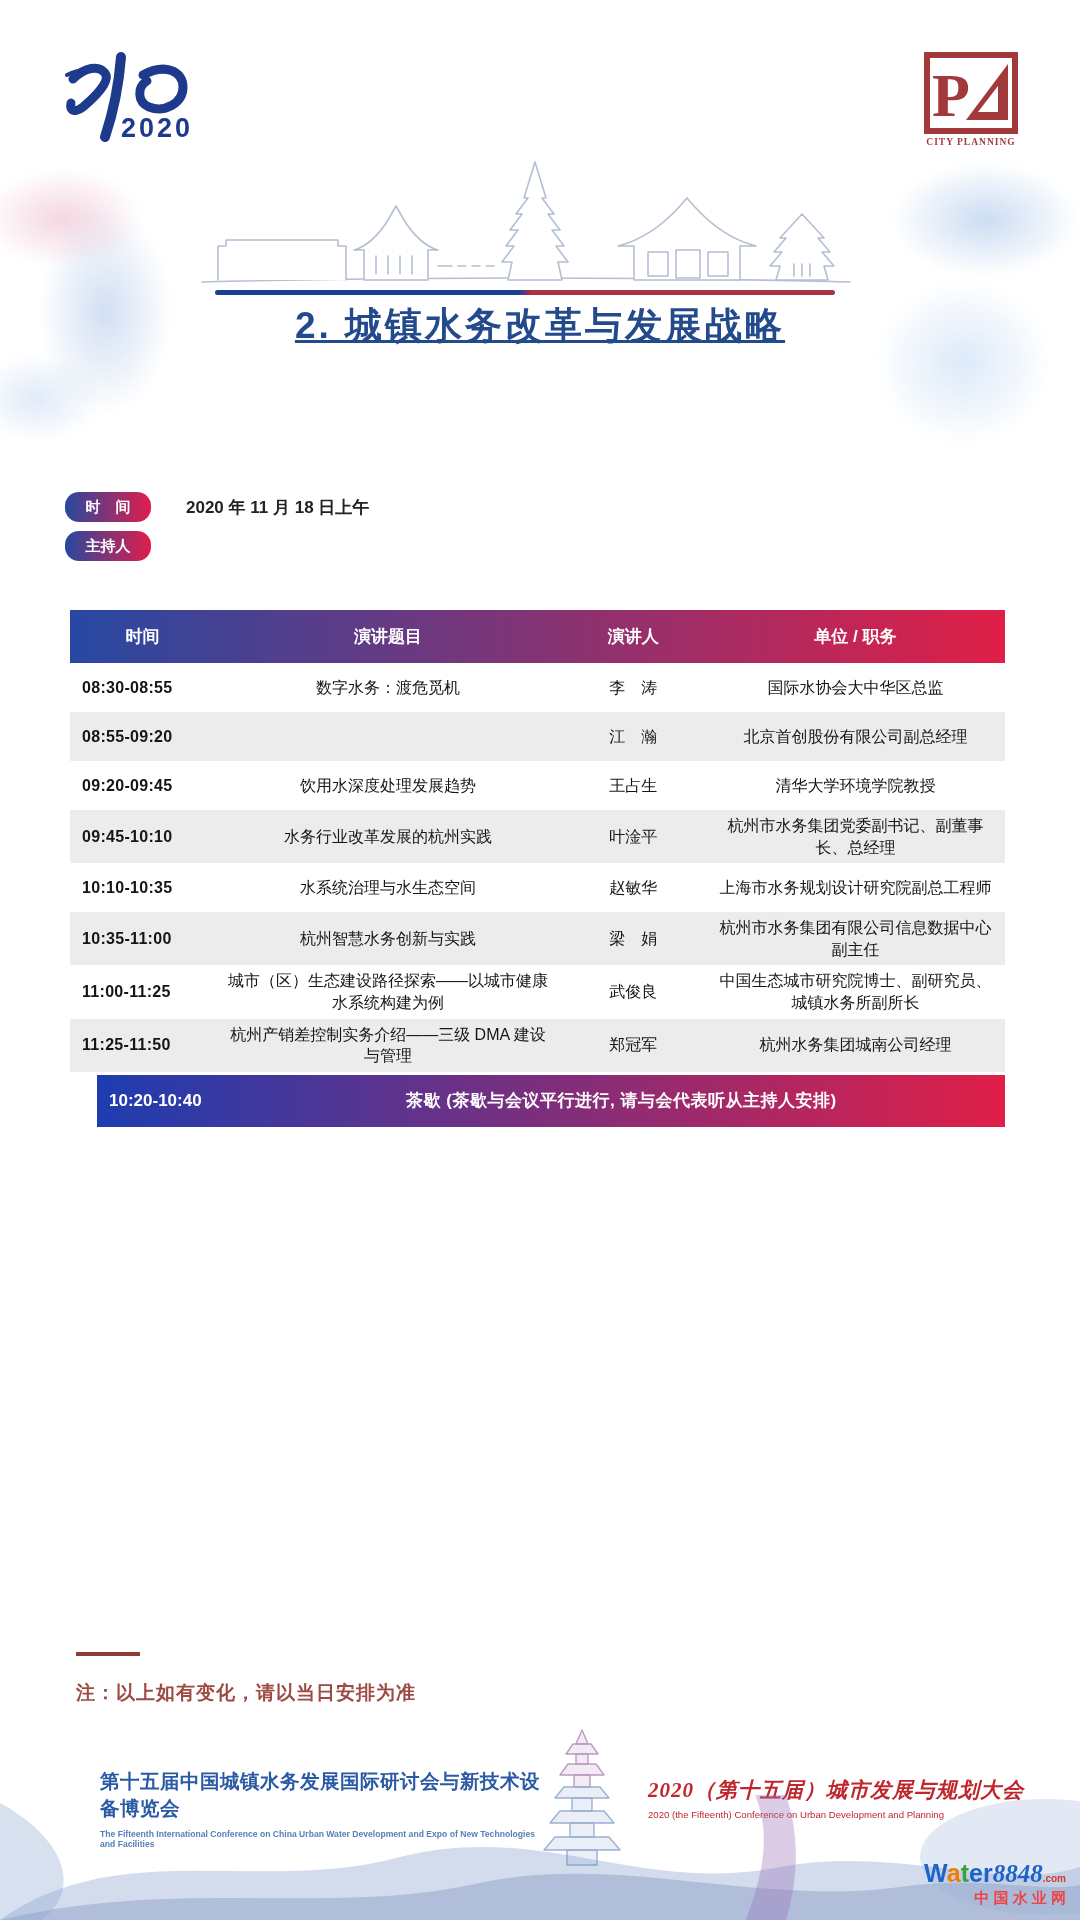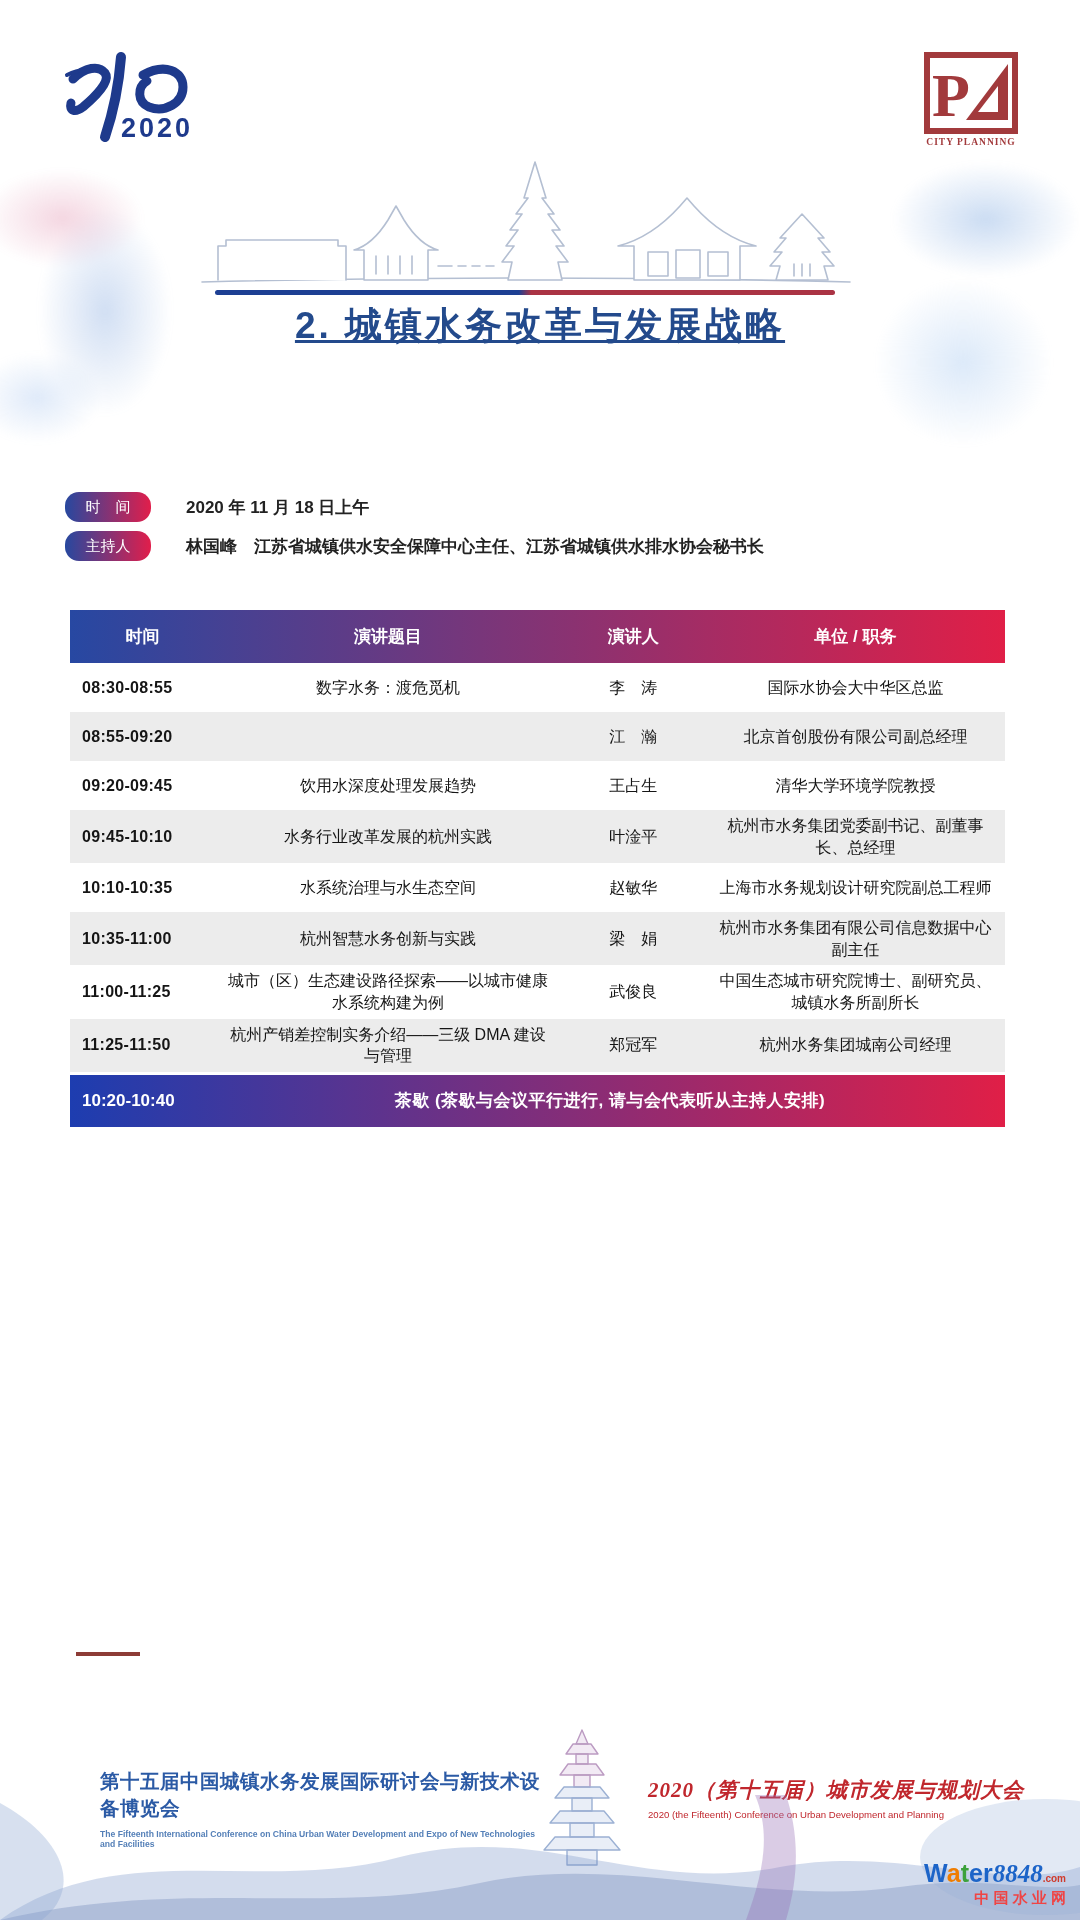--- a/index.html
+++ b/index.html
@@ -35,7 +35,7 @@
   .info-list { position:absolute; left:65px; top:492px; width:950px; }
   .info-row { display:flex; align-items:center; margin-bottom:9px; min-height:30px; }
   .info-badge { flex:0 0 86px; height:30px; background:linear-gradient(to right,#27489F,#E11E4B);
-    color:#fff; font-size:15px; font-weight:normal; display:flex; align-items:center; justify-content:center;border-radius:14px; }
+    color:#fff; font-size:15px; font-weight:bold; display:flex; align-items:center; justify-content:center;border-radius:14px; }
   .info-value { margin-left:35px; font-size:17px; font-weight:bold; color:#222; }
   
   .table { position:absolute; left:70px; top:610px; width:935px; }

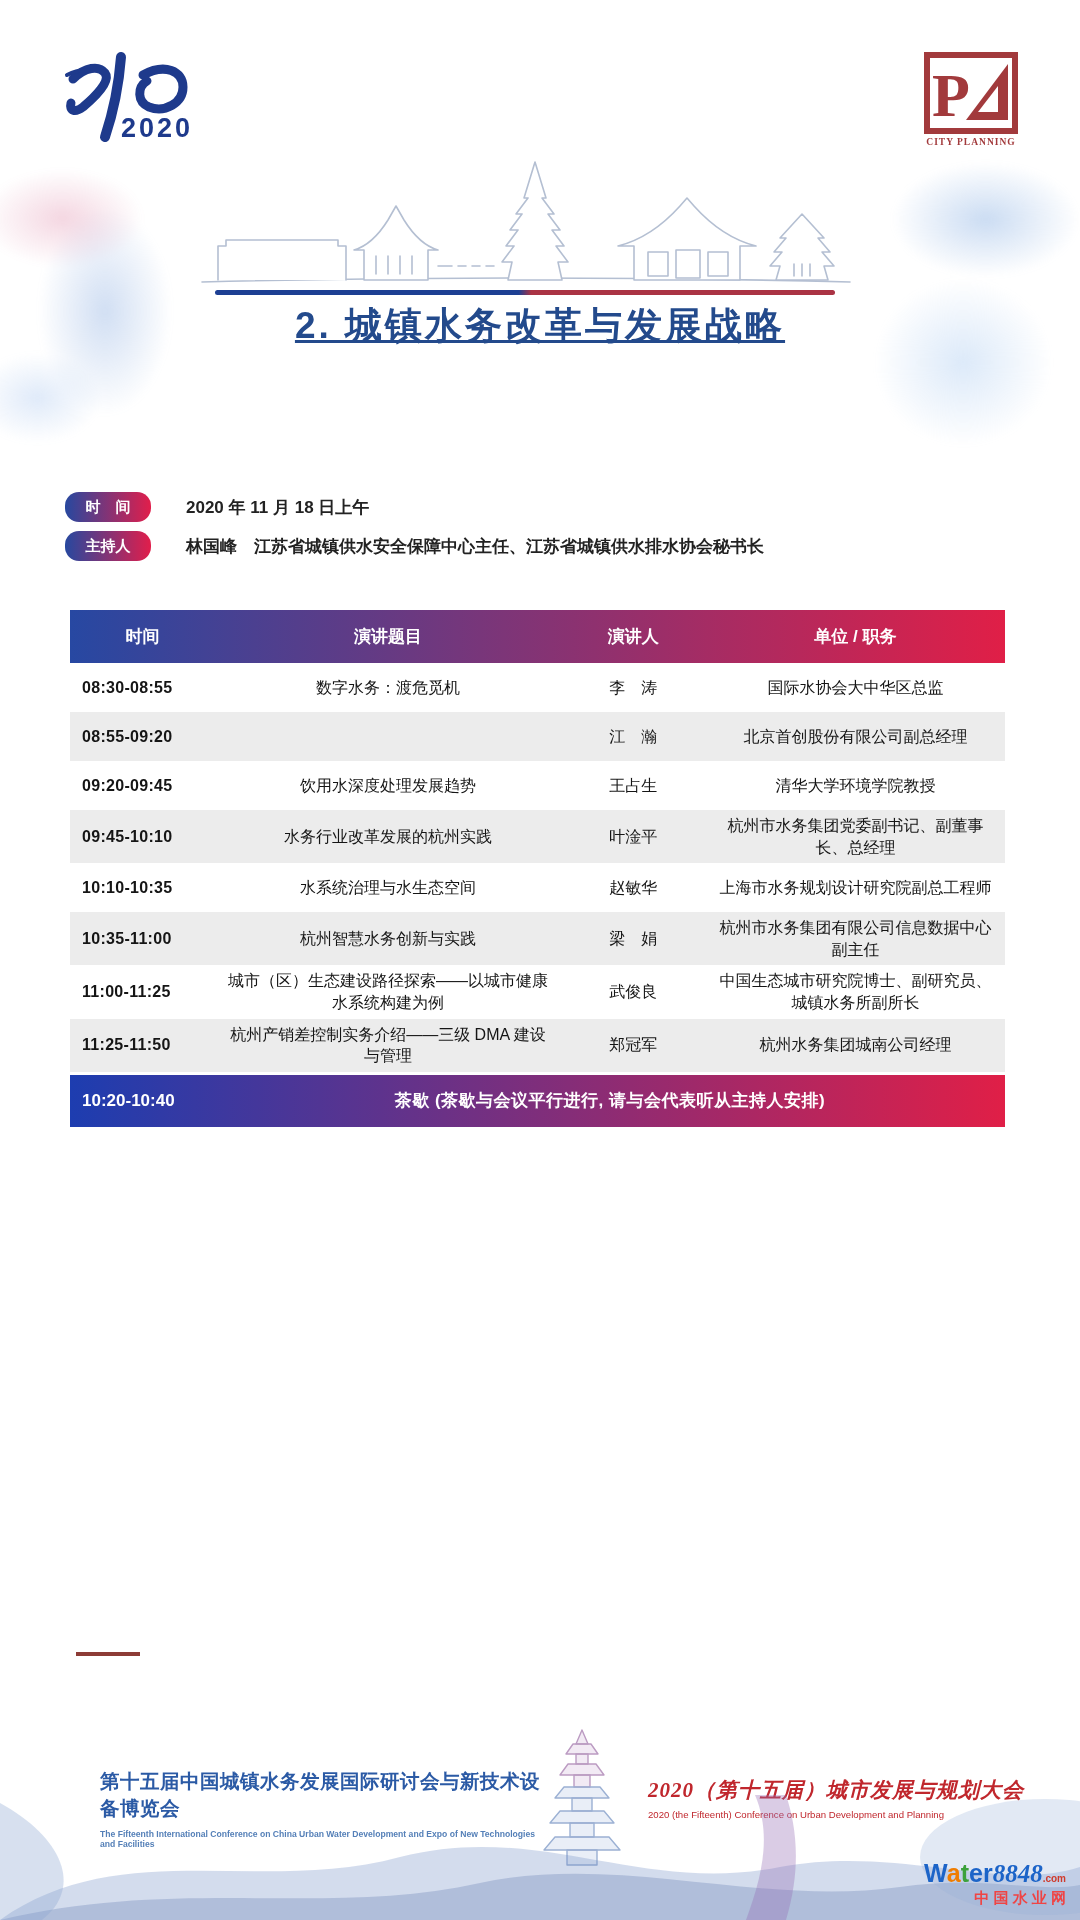--- a/index.html
+++ b/index.html
@@ -132,7 +132,6 @@
     </div>
     <div class="info-row">
       <div class="info-badge">主持人</div>
-      <div class="info-value">林国峰　江苏省城镇供水安全保障中心主任、江苏省城镇供水排水协会秘书长</div>
     </div>
   </div>
 

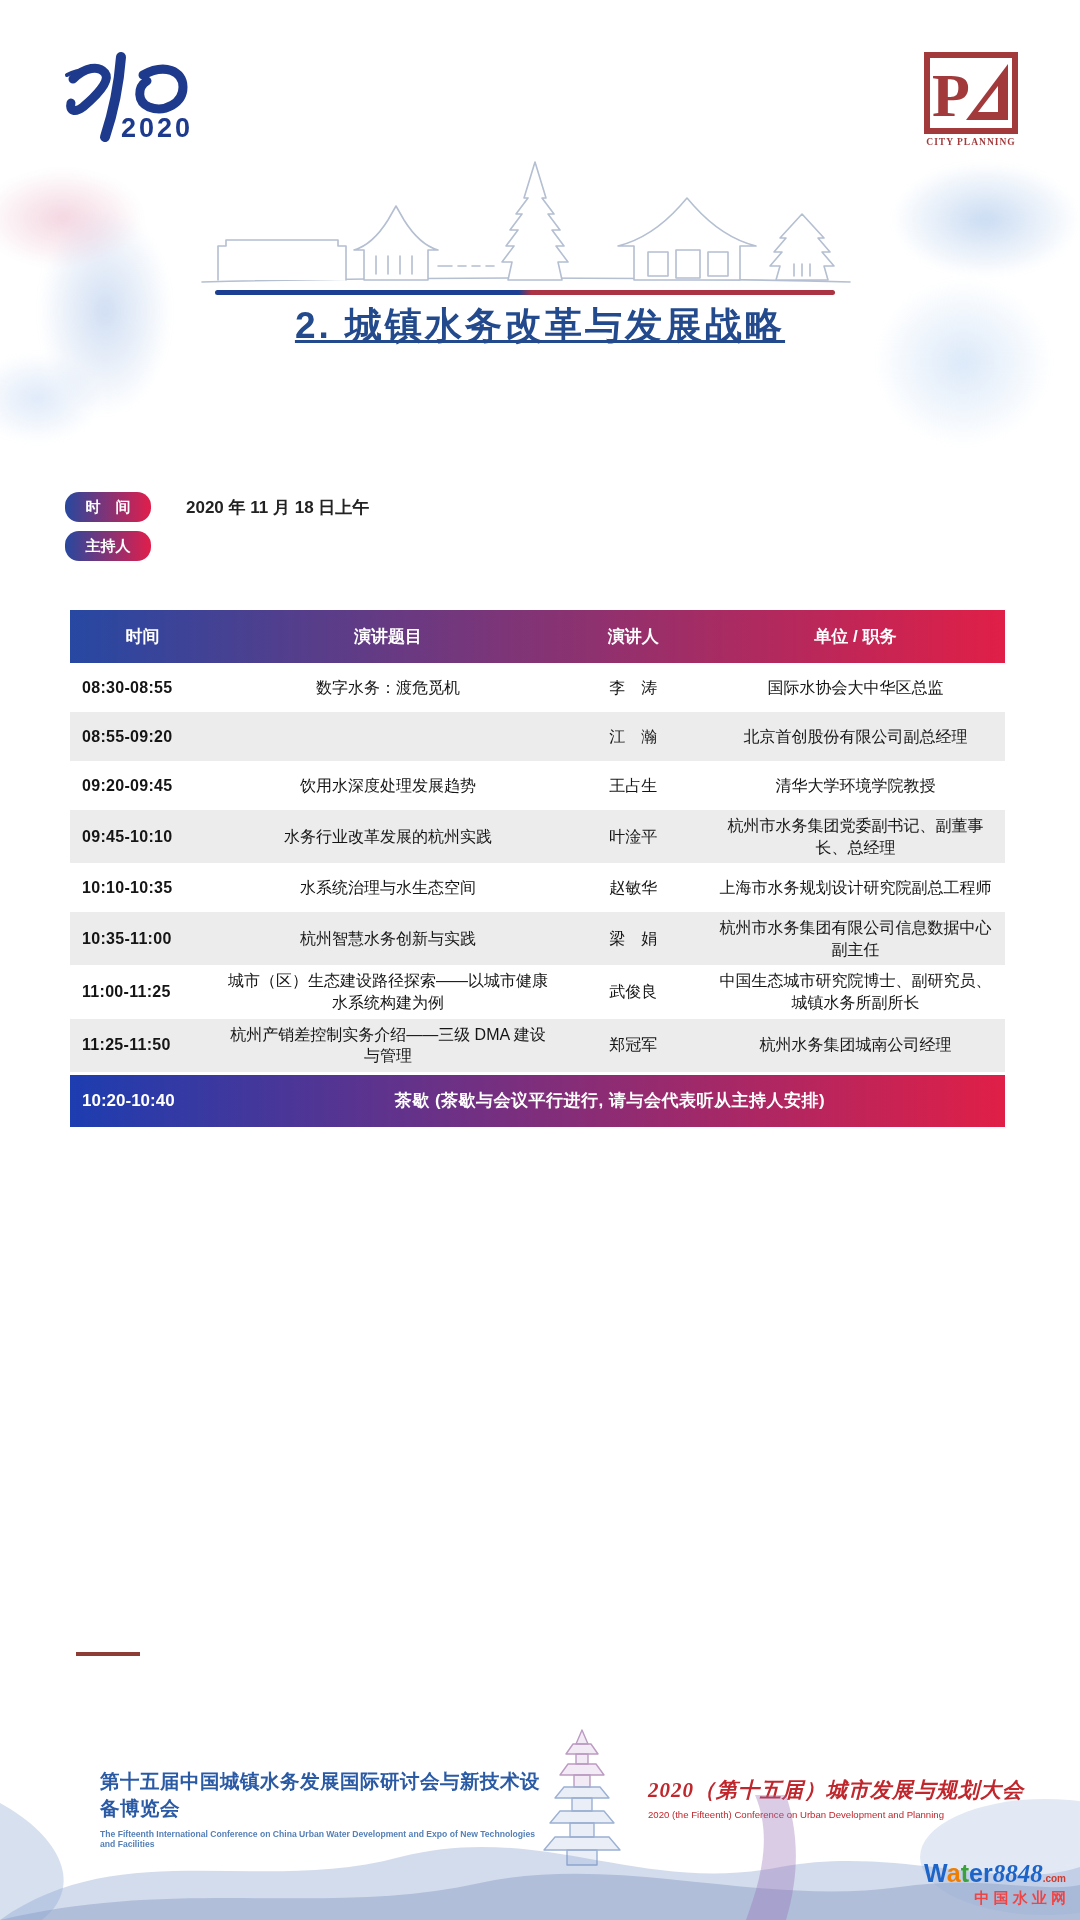--- a/index.html
+++ b/index.html
@@ -49,7 +49,7 @@
   .cell-time { font-weight:bold; padding-left:12px; letter-spacing:0.3px; }
   .cell-title,.cell-speaker,.cell-org { text-align:center; line-height:1.35; padding:0 8px; }
   .tea { display:flex; align-items:center; height:52px; margin-top:3px;
-    background:linear-gradient(to right,#1d3db0,#E01F47); color:#fff; font-weight:bold; font-size:17px; }
+    background:linear-gradient(to right,#1d3db0,#E01F47); color:#fff; font-weight:bold; font-size:17px;margin-left:27px; }
   .tea-time { width:15.5%; padding-left:12px; }
   .tea-text { flex:1; text-align:center; letter-spacing:0.5px; }
   

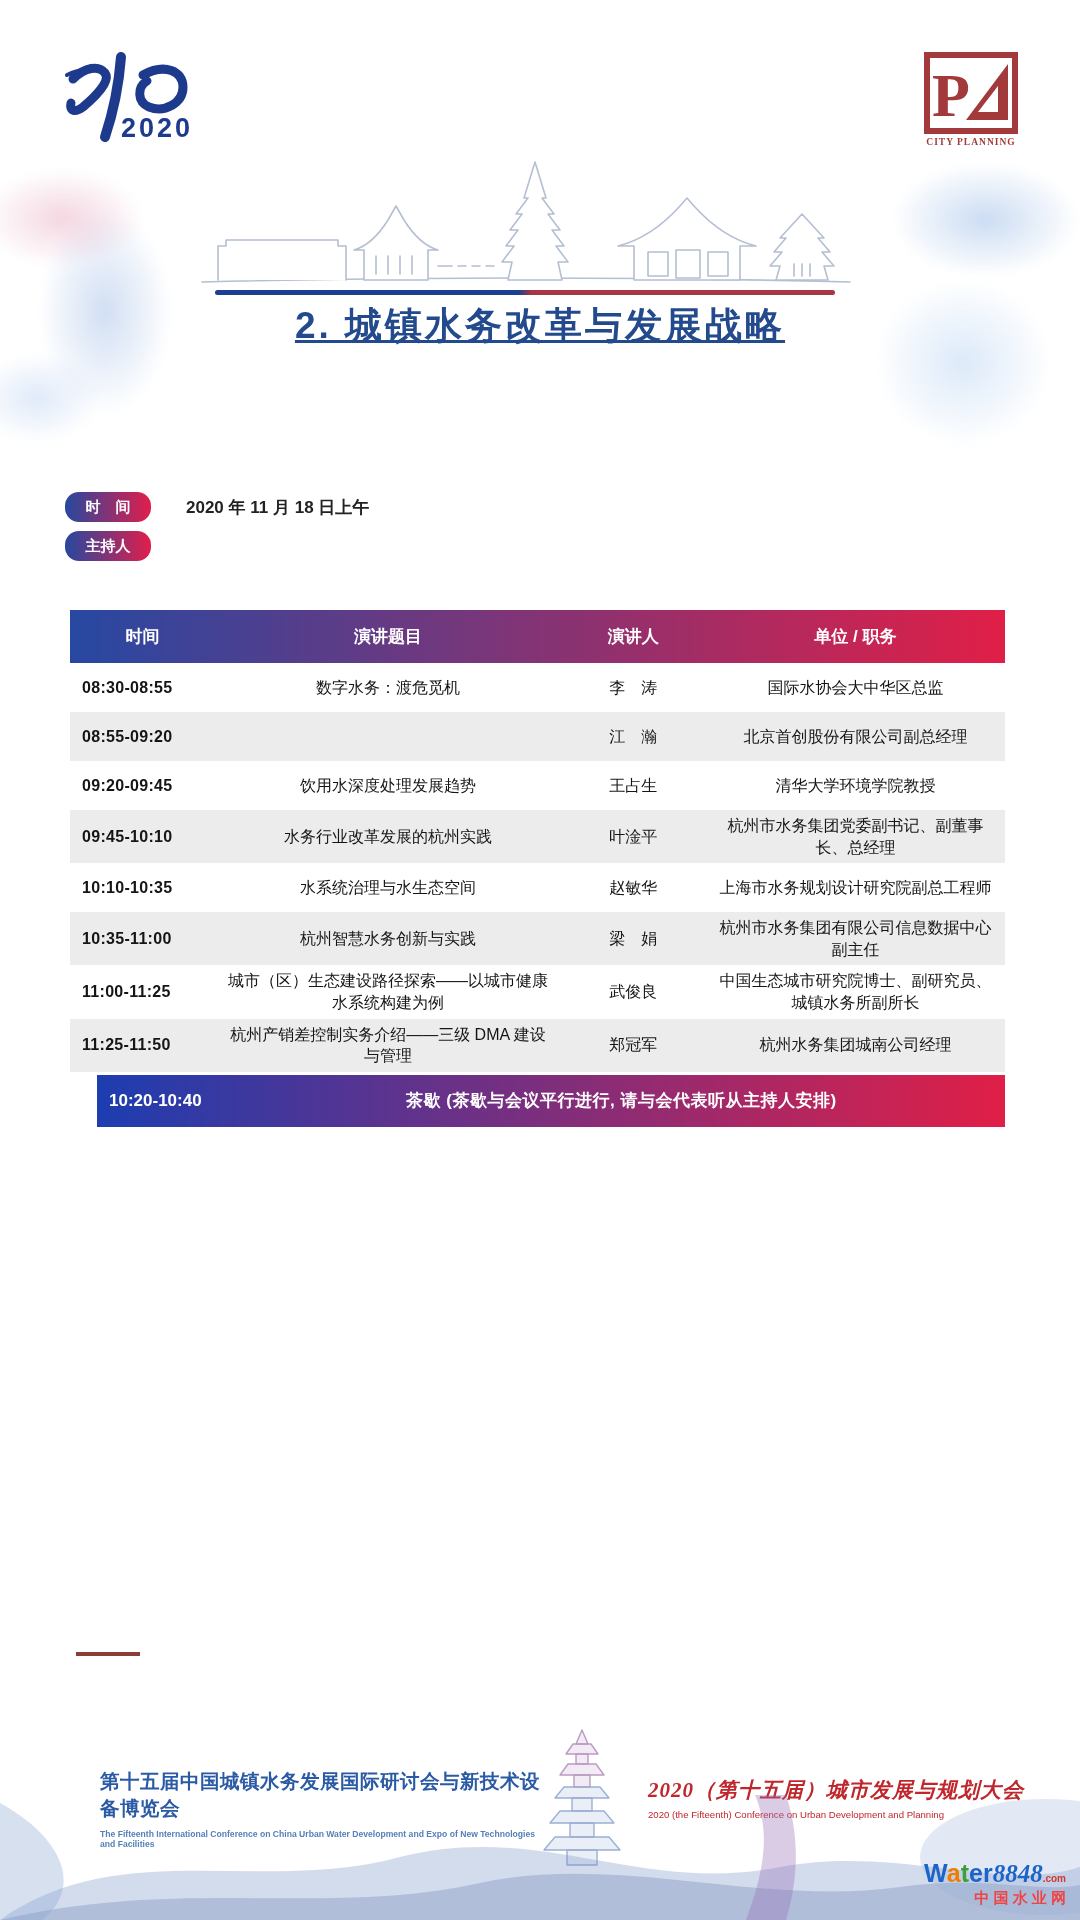--- a/index.html
+++ b/index.html
@@ -199,6 +199,7 @@
   </div>
 
   <div class="note-rule"></div>
+  <div class="note-text">注：以上如有变化，请以当日安排为准</div>
 
   <div class="footer-left">
     <div class="fl-cn">第十五届中国城镇水务发展国际研讨会与新技术设备博览会</div>

